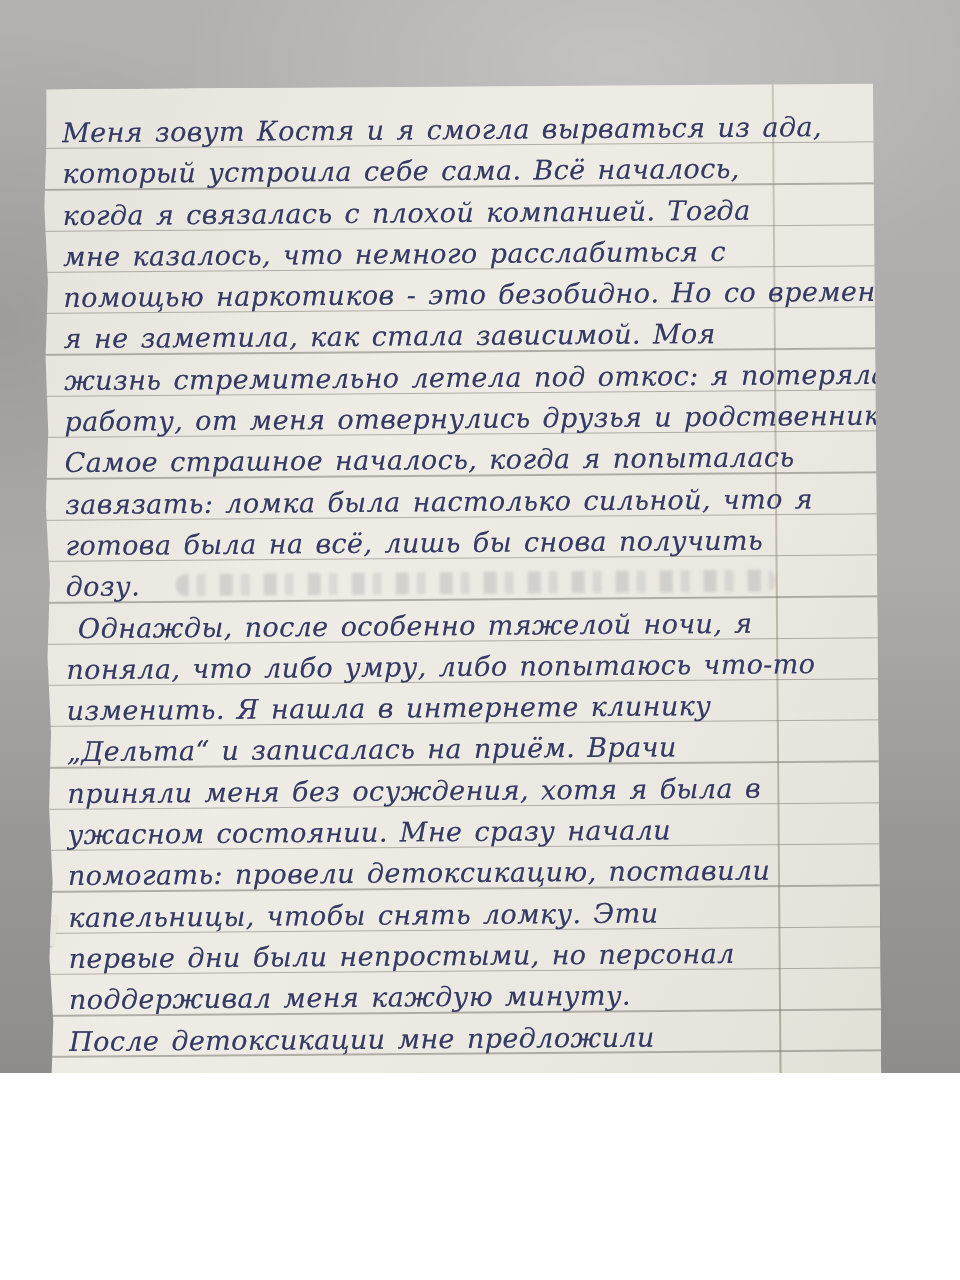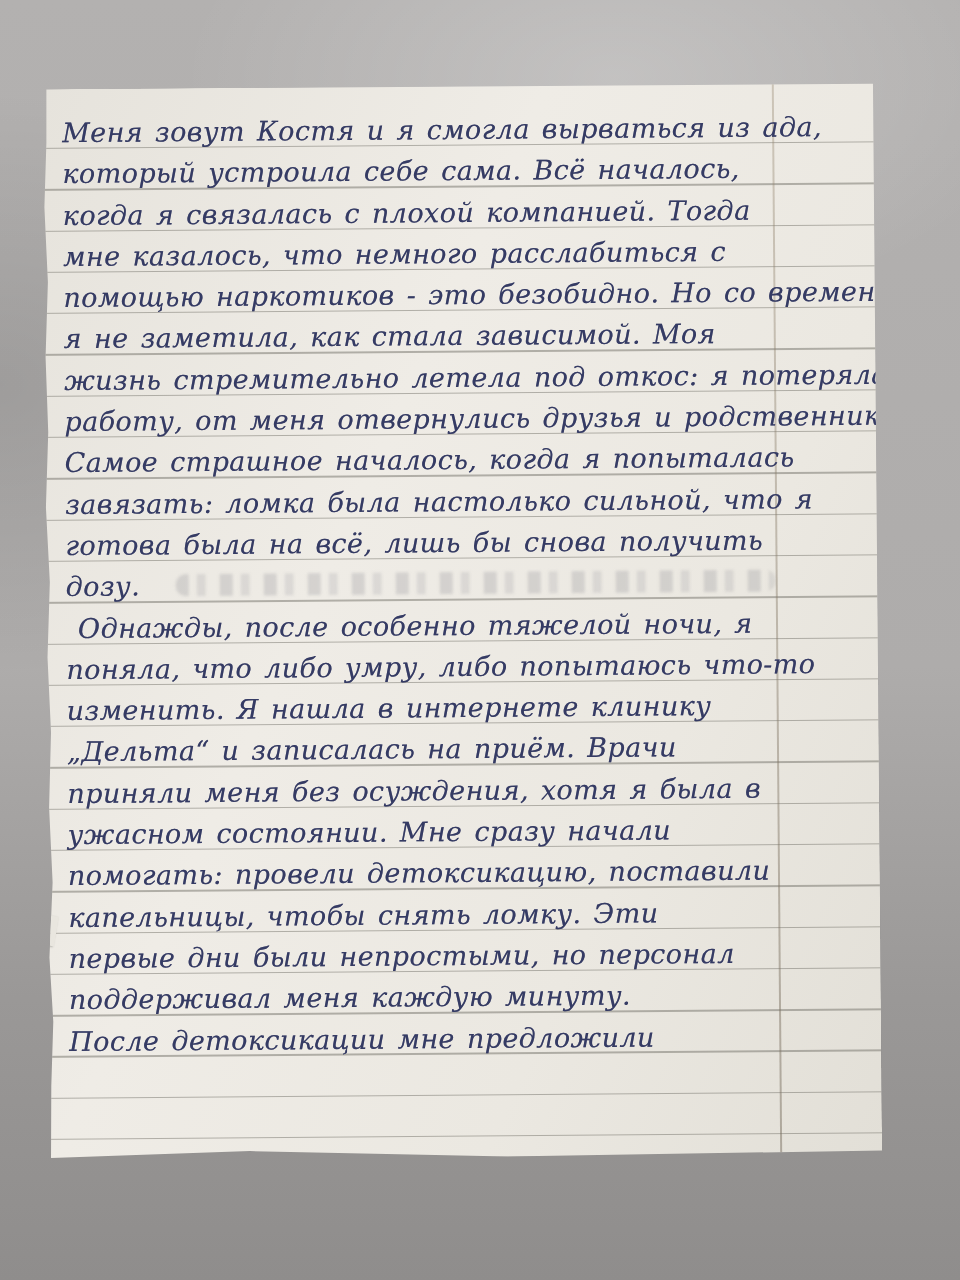--- a/index.html
+++ b/index.html
@@ -13,7 +13,7 @@
   
   .scene {
     position: relative;
-    width: 960px; height: 1280px;
+    width: 960px; height: 1073px;
     background:
       radial-gradient(ellipse 620px 340px at 64% 6%, rgba(255,255,255,.22), rgba(255,255,255,0) 70%),
       radial-gradient(ellipse 500px 420px at 0% 30%, rgba(0,0,0,.10), rgba(0,0,0,0) 70%),

